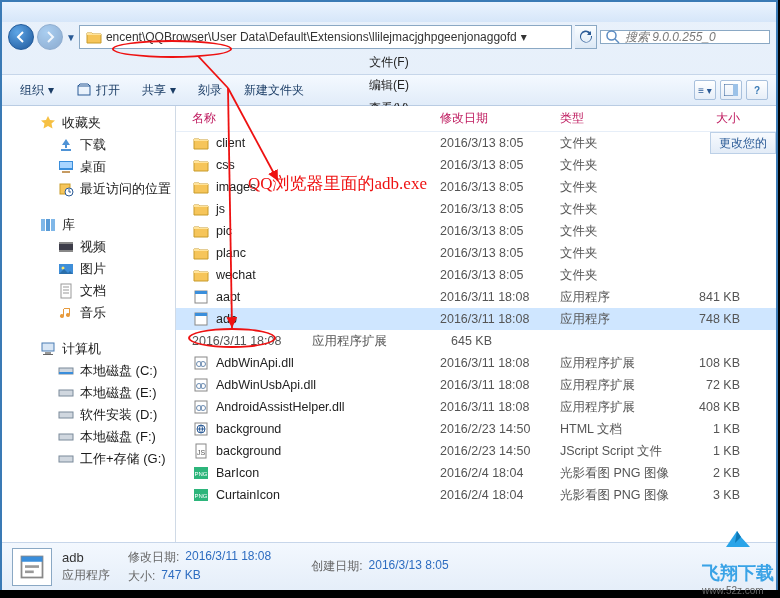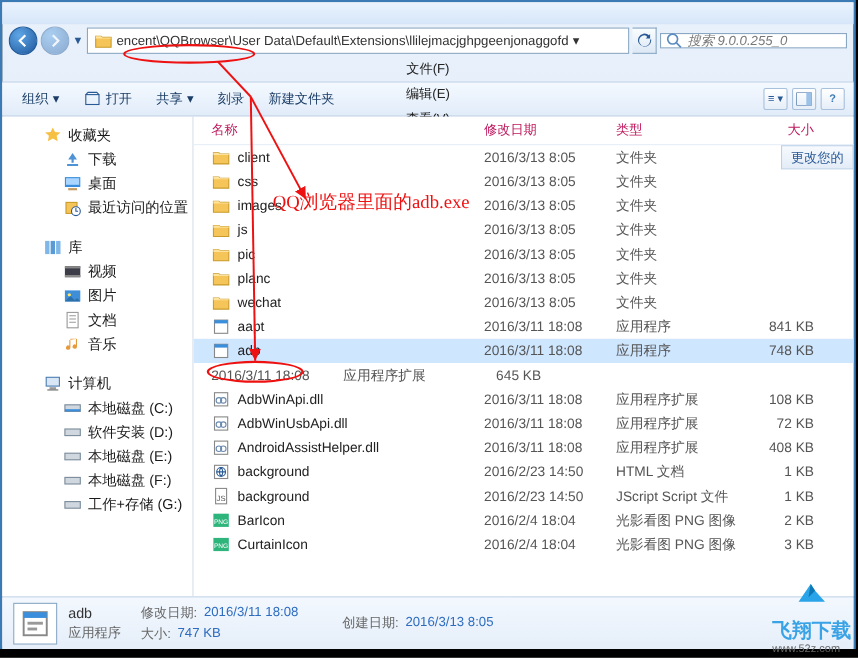--- a/index.html
+++ b/index.html
@@ -230,13 +230,13 @@
             <svg class="icon" viewBox="0 0 16 16">
               <rect x="1" y="5" width="14" height="6" fill="#d0d7df" stroke="#7a8a9a"></rect>
             </svg>
+            <span>本地磁盘 (E:)</span>
+          </div>
+        <div class="nav-item">
+            <svg class="icon" viewBox="0 0 16 16">
+              <rect x="1" y="5" width="14" height="6" fill="#d0d7df" stroke="#7a8a9a"></rect>
+            </svg>
             <span>软件安装 (D:)</span>
-          </div>
-        <div class="nav-item">
-            <svg class="icon" viewBox="0 0 16 16">
-              <rect x="1" y="5" width="14" height="6" fill="#d0d7df" stroke="#7a8a9a"></rect>
-            </svg>
-            <span>本地磁盘 (E:)</span>
           </div>
         <div class="nav-item">
             <svg class="icon" viewBox="0 0 16 16">

